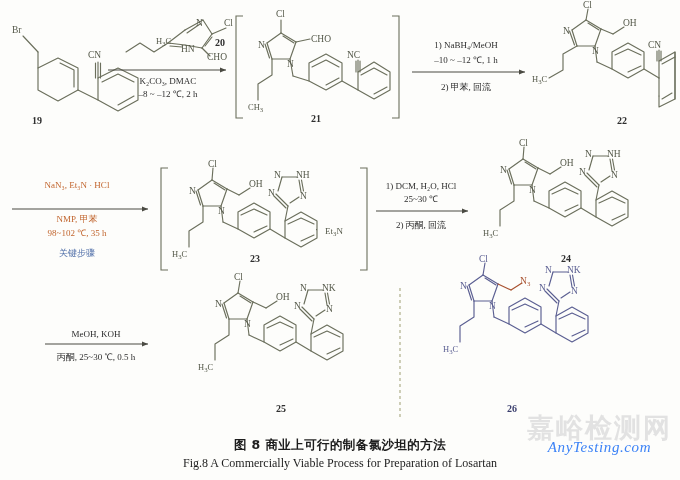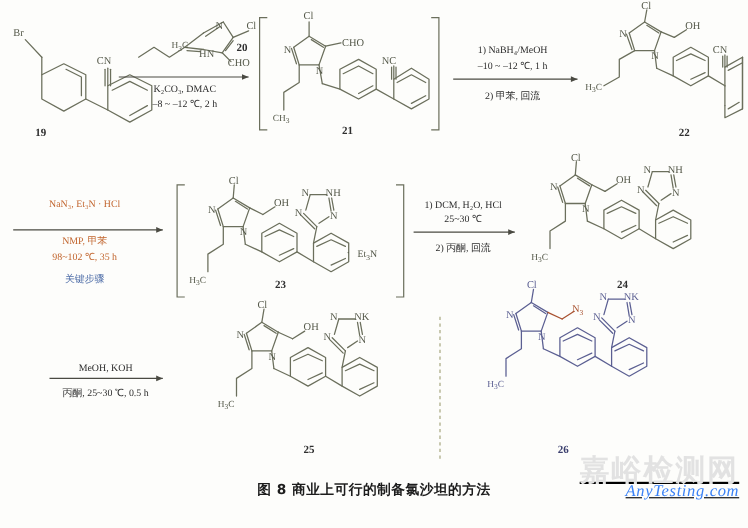--- a/index.html
+++ b/index.html
@@ -36,8 +36,8 @@
     font-size:12px;color:#1d1d1d;font-family:"Liberation Serif",serif;
   }
   .wm{
-    position:absolute;right:8px;bottom:24px;text-align:right;
-    pointer-events:none;user-select:none;text-decoration:underline;
+    position:absolute;right:8px;bottom:24px;text-align:center;
+    pointer-events:none;user-select:none;
   }
   .wm-cn{
     font-family:"DejaVu Sans",sans-serif;font-size:27px;font-weight:bold;

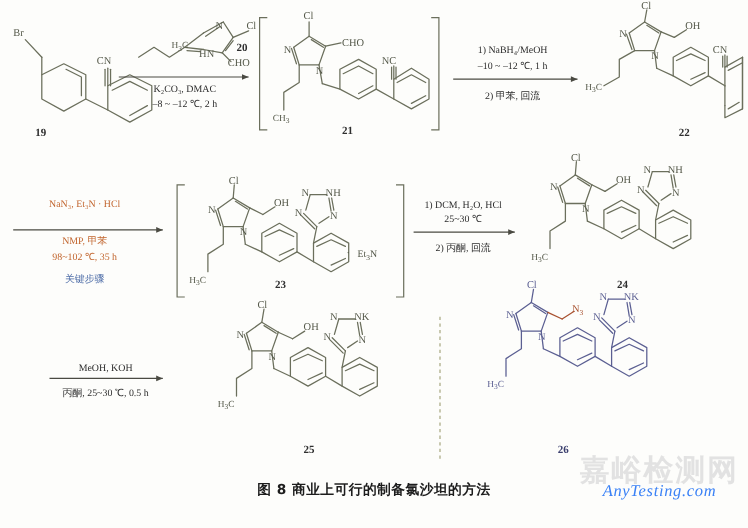--- a/index.html
+++ b/index.html
@@ -440,6 +440,7 @@
 </svg>
 
 <div class="caption-cn">图 8  商业上可行的制备氯沙坦的方法</div>
+<div class="caption-en">Fig.8   A Commercially Viable Process for Preparation of Losartan</div>
 
 <div class="wm">
   <div class="wm-cn">嘉峪检测网</div>

